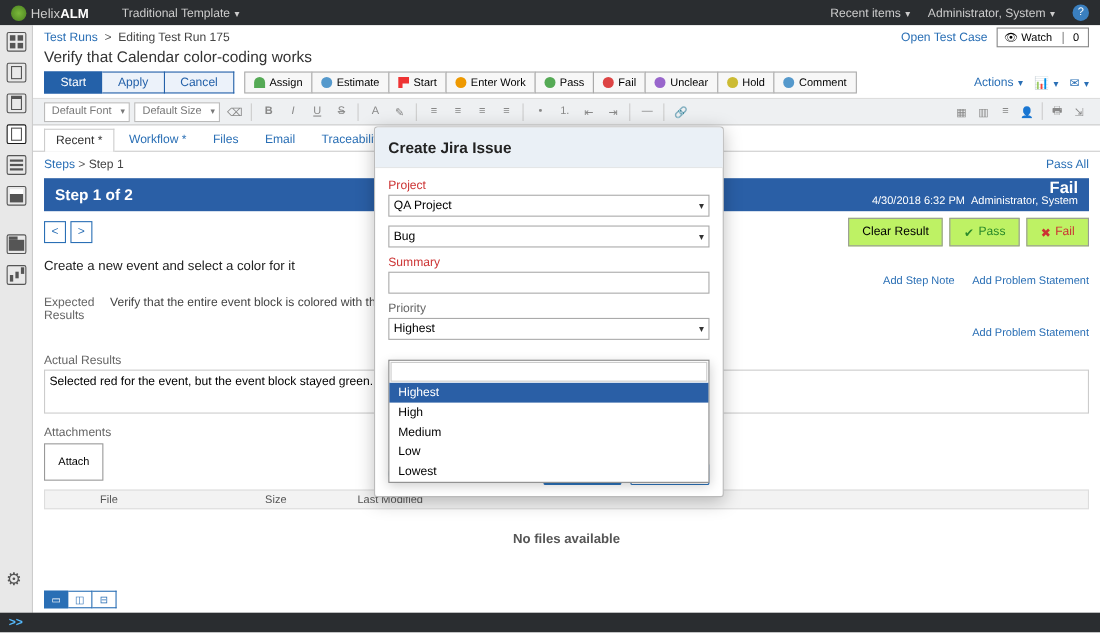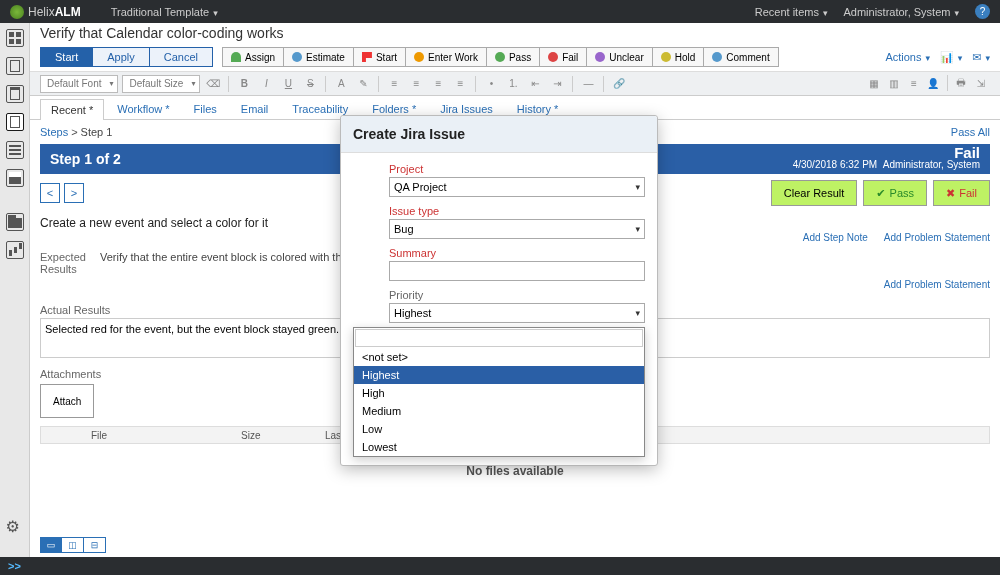--- a/index.html
+++ b/index.html
@@ -177,6 +177,23 @@
 
 <div class="main">
 
+  <div class="crumbrow">
+    <span class="crumb">
+      <span>Test Runs</span>
+      <span class="sep">&gt;</span>
+      <span style="color:#444">Editing Test Run 175</span>
+    </span>
+    <div class="right">
+      <span class="link">Open Test Case</span>
+      <div class="watch-btn">
+        <span class="wlbl">
+            <span>👁</span>
+            <span>Watch</span>
+          </span>
+        <span class="wcnt">0</span>
+      </div>
+    </div>
+  </div>
 
   <div class="titlebar">Verify that Calendar color-coding works</div>
 

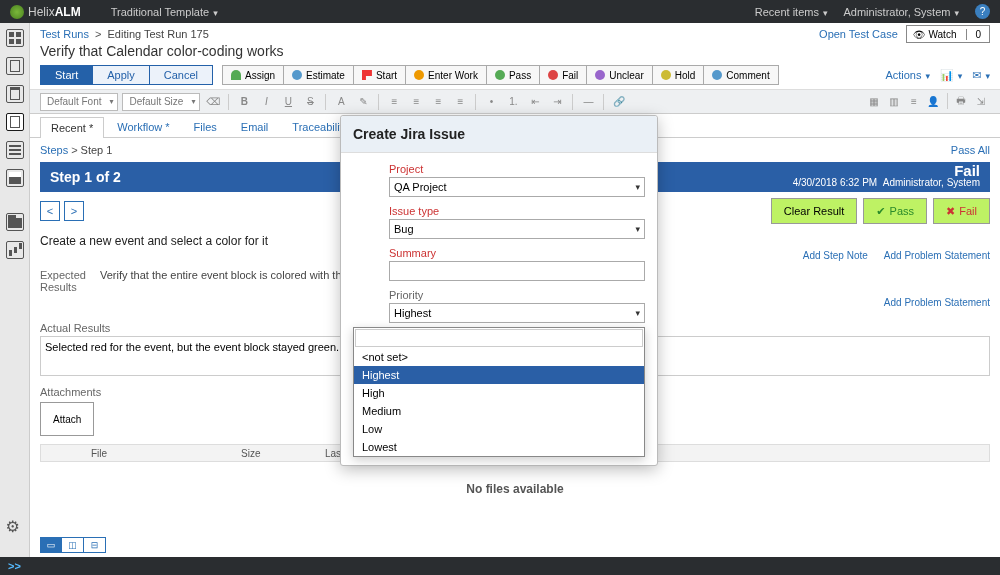--- a/index.html
+++ b/index.html
@@ -124,7 +124,7 @@
 .modal-back { position:absolute; left:340px; top:115px; width:318px; background:#fff; border:1px solid #bbb; box-shadow:0 4px 16px rgba(0,0,0,0.25); border-radius:3px; z-index:100;}
 .modal-back .mhdr { background:#eaf0f6; padding:10px 12px; font-size:14px; font-weight:bold; color:#222; border-bottom:1px solid #ddd; border-radius:3px 3px 0 0;}
 .modal-back .mbody { padding:10px 12px 8px 12px; position:relative;}
-.fld { margin-bottom:8px;margin-left:36px;}
+.fld { margin-bottom:8px;}
 .fld .flbl { font-size:11px; color:#c33; margin-bottom:2px;}
 .fld .flbl.norm { color:#666;}
 .fld .fctl { width:100%; height:20px; border:1px solid #aaa; font-size:11px; padding:0 4px; background:#fff; position:relative; display:flex; align-items:center;}

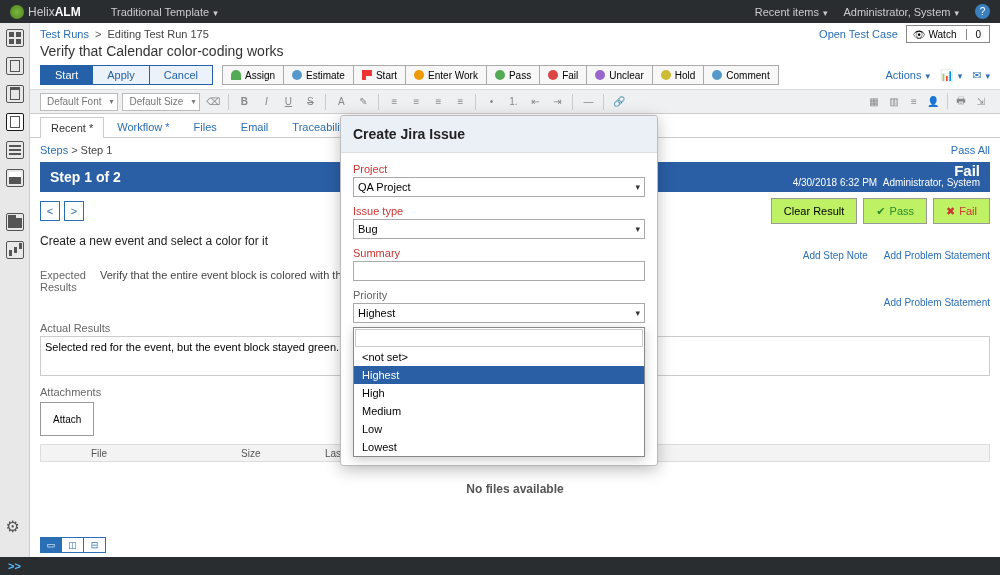--- a/index.html
+++ b/index.html
@@ -383,7 +383,6 @@
       <div class="fctl ddw">QA Project</div>
     </div>
     <div class="fld">
-      <div class="flbl">Issue type</div>
       <div class="fctl ddw">Bug</div>
     </div>
     <div class="fld">

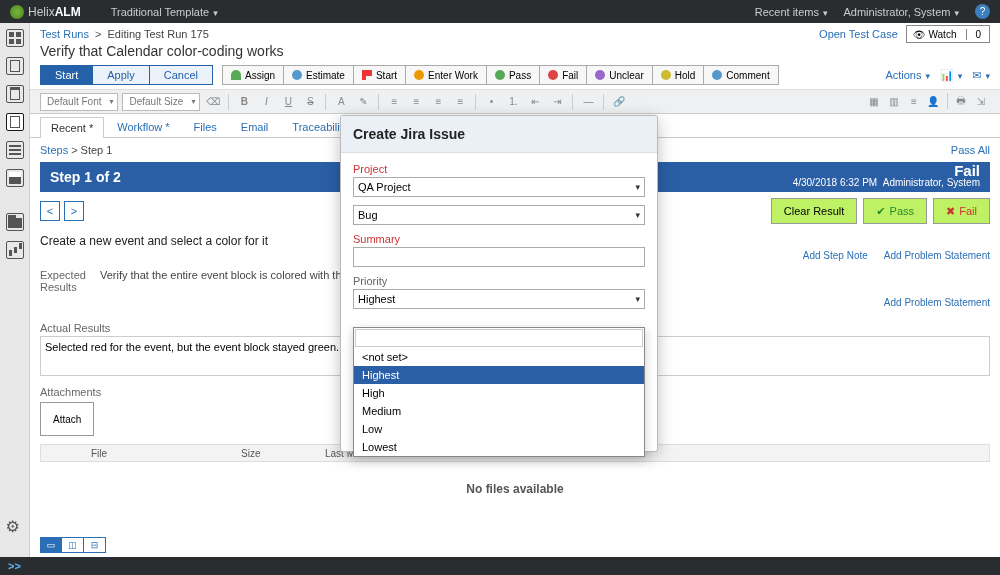--- a/index.html
+++ b/index.html
@@ -396,7 +396,6 @@
 
     <div class="ddlist">
       <input class="srch" style="">
-      <div class="opt">&lt;not set&gt;</div>
       <div class="opt sel">Highest</div>
       <div class="opt">High</div>
       <div class="opt">Medium</div>

